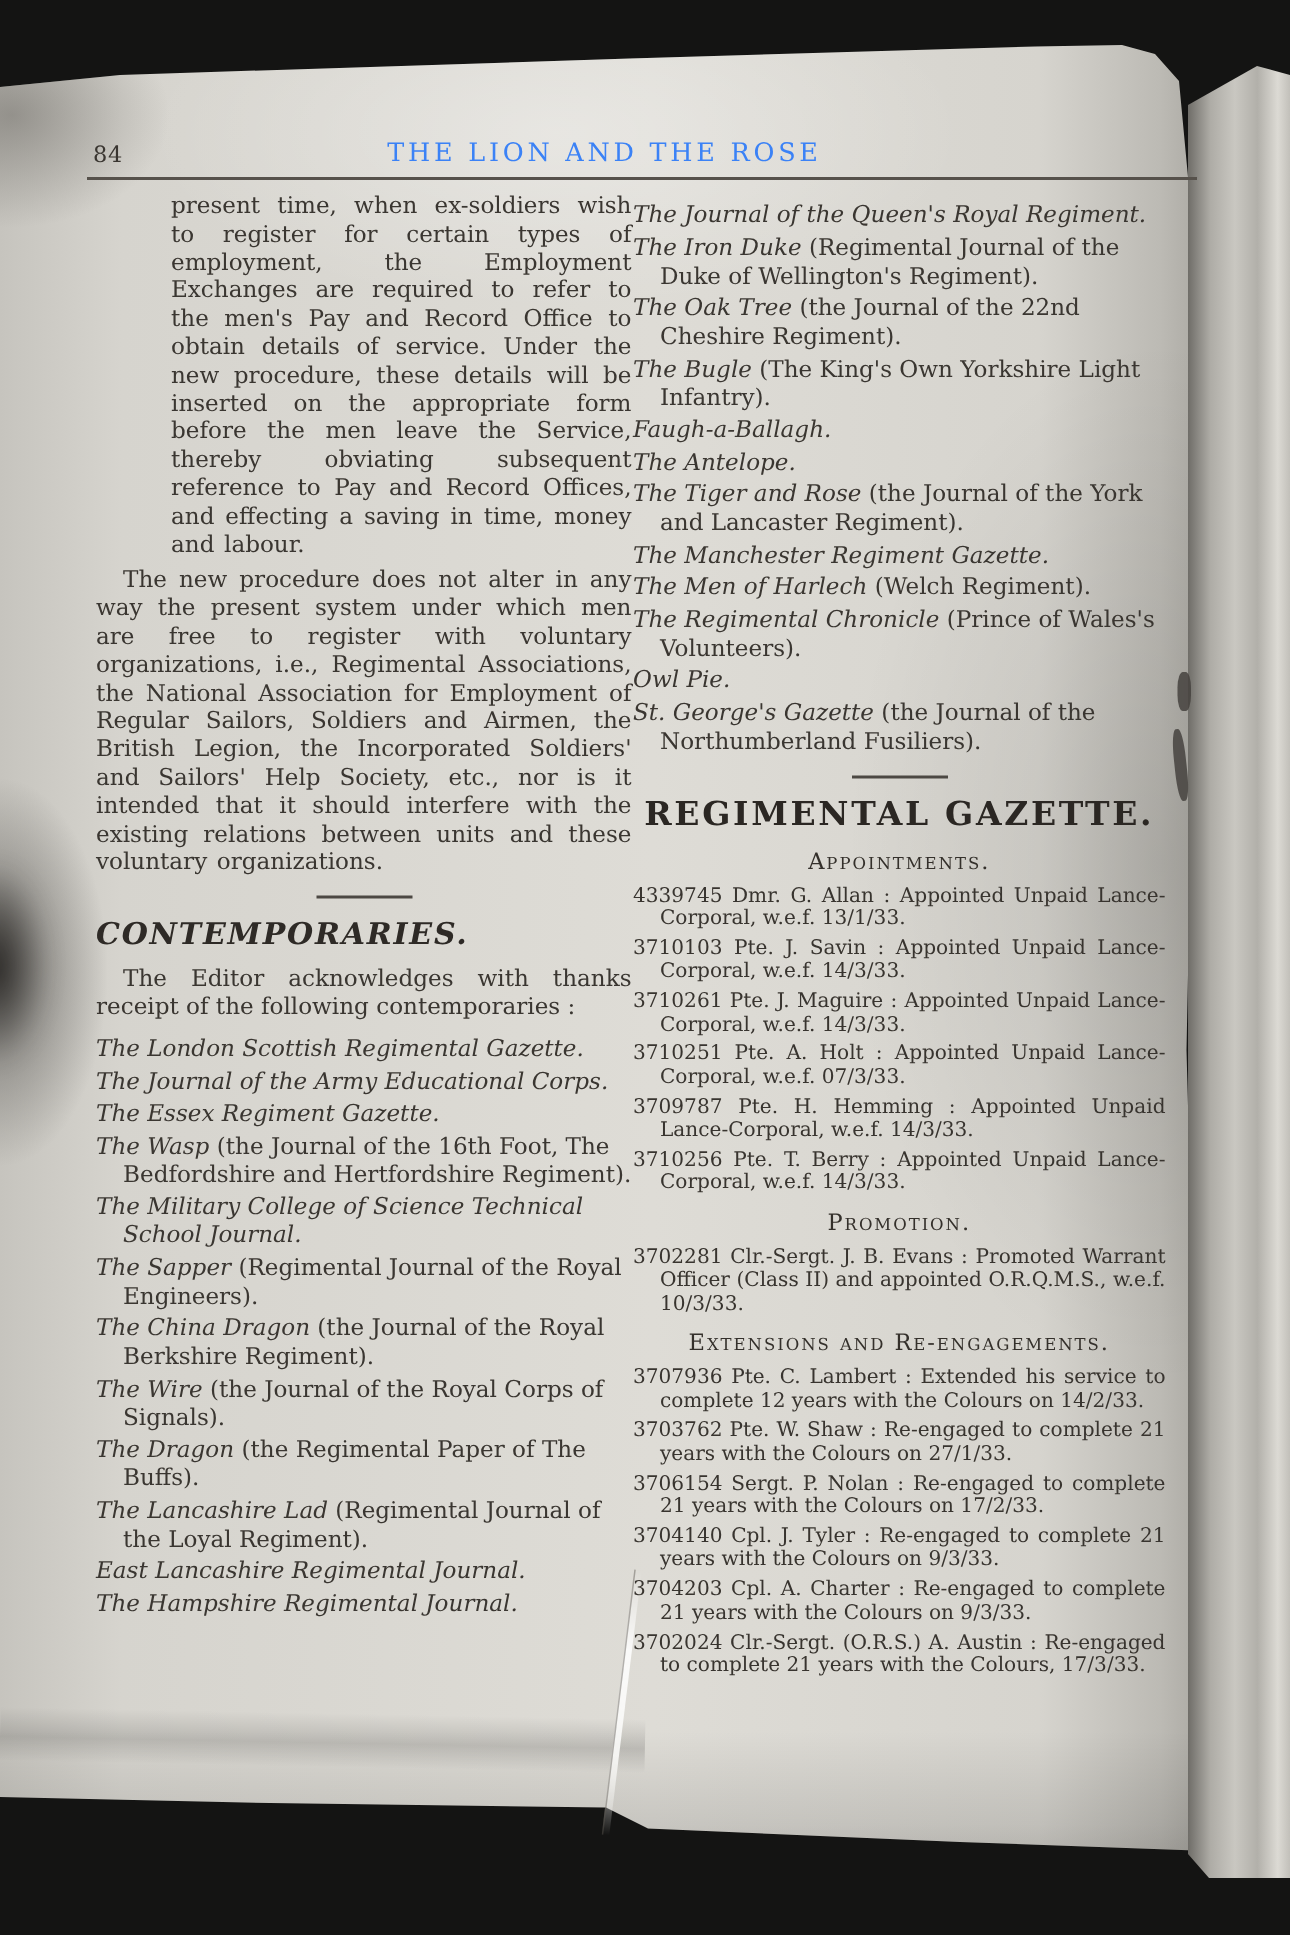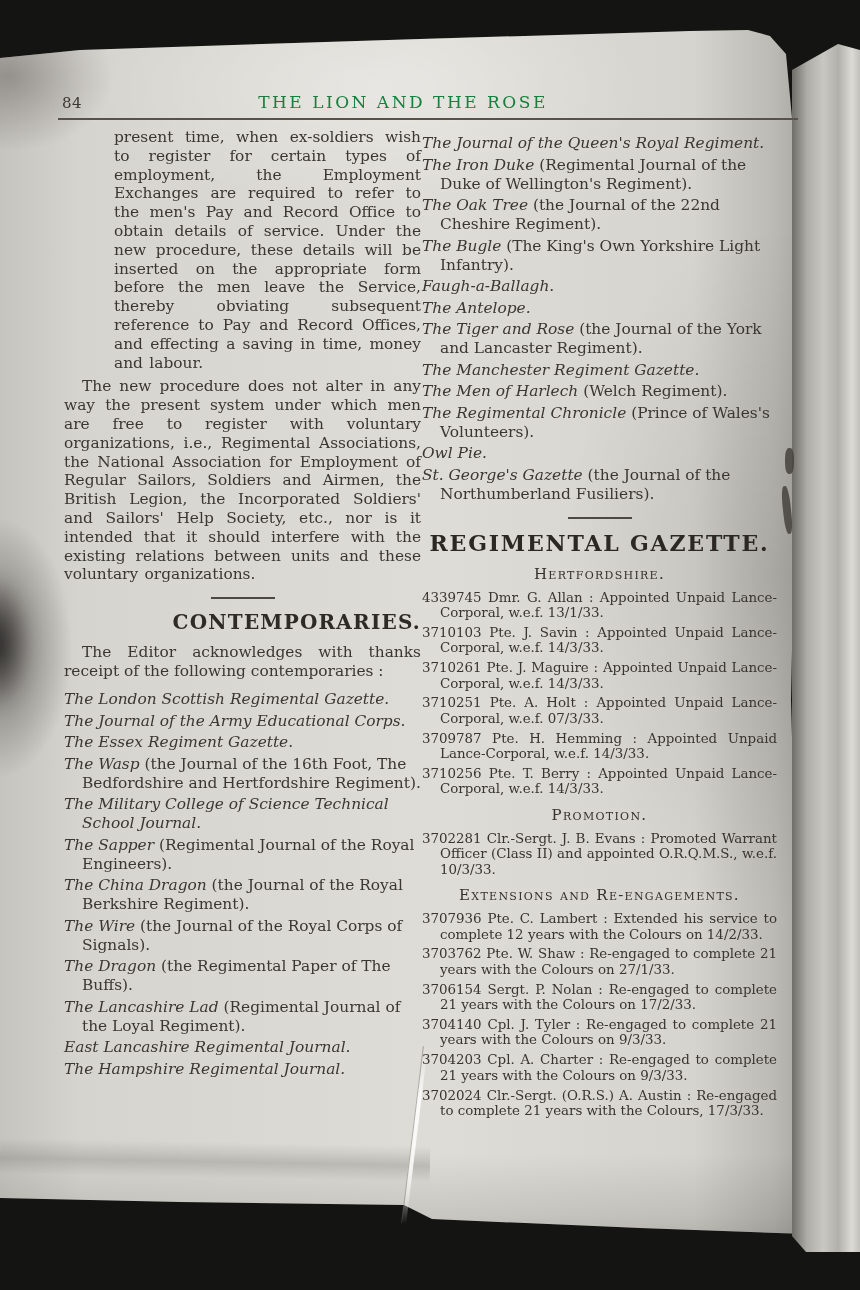--- a/index.html
+++ b/index.html
@@ -57,7 +57,7 @@
   .page-num { position:absolute; left:62px; top:94px; font-size:15px; letter-spacing:0.5px; }
   .header-title {
     position:absolute; left:0; top:92px; width:806px; text-align:center;
-    font-size:17px; letter-spacing:2.5px; color:#15803d;
+    font-size:17px; letter-spacing:2.5px; color:#3b82f6;
   }
   .header-rule { position:absolute; left:58px; top:118px; width:740px; height:2px; background:#56514b; }
   .col-left  { position:absolute; left:64px;  top:128px; width:357px; }

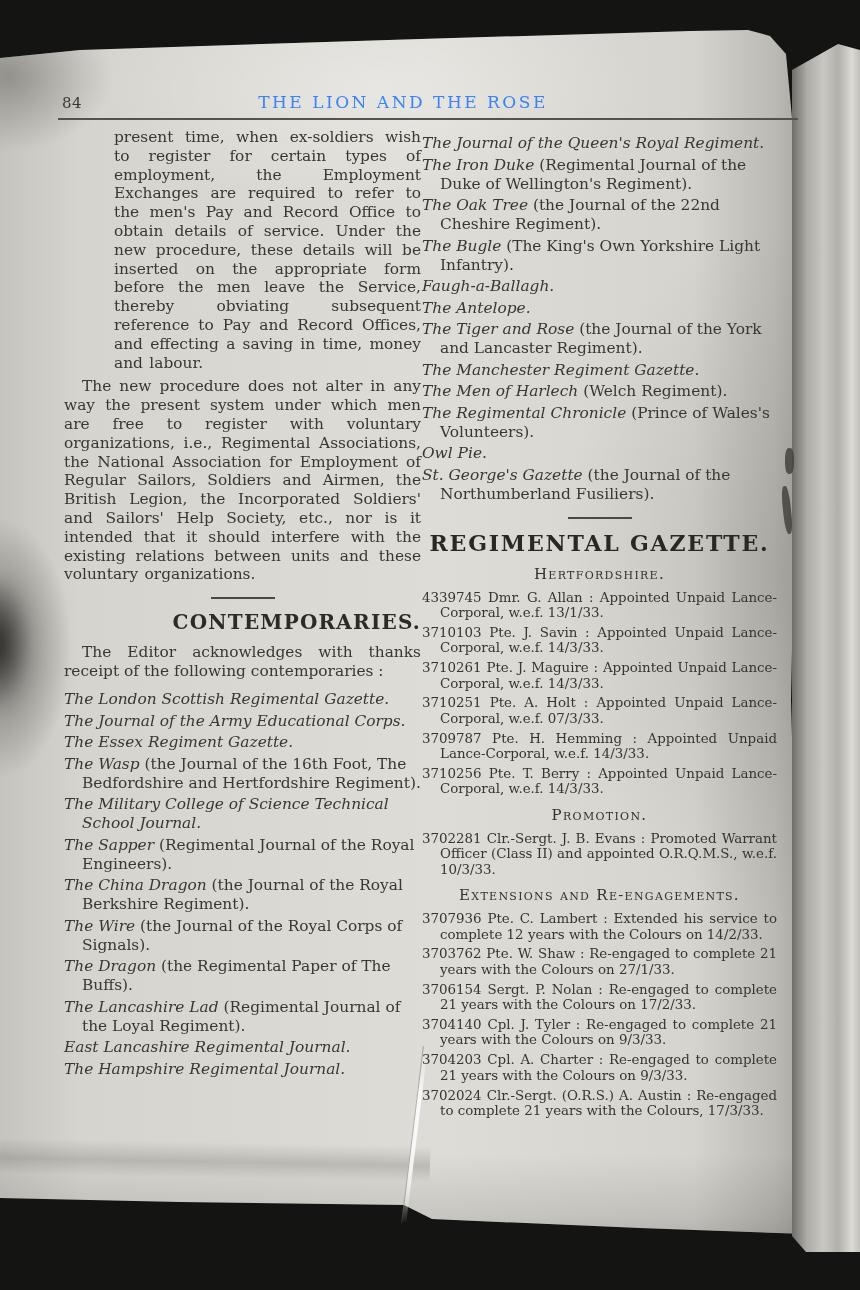--- a/index.html
+++ b/index.html
@@ -153,7 +153,7 @@
       <div class="divider"></div>
       <h2 class="gz-heading">REGIMENTAL GAZETTE.</h2>
 
-      <div class="subhead">Hertfordshire.</div>
+      <div class="subhead">Appointments.</div>
       <div>
         <p class="entry">4339745 Dmr. G. Allan : Appointed Unpaid Lance-Corporal, w.e.f. 13/1/33.</p>
         <p class="entry">3710103 Pte. J. Savin : Appointed Unpaid Lance-Corporal, w.e.f. 14/3/33.</p>

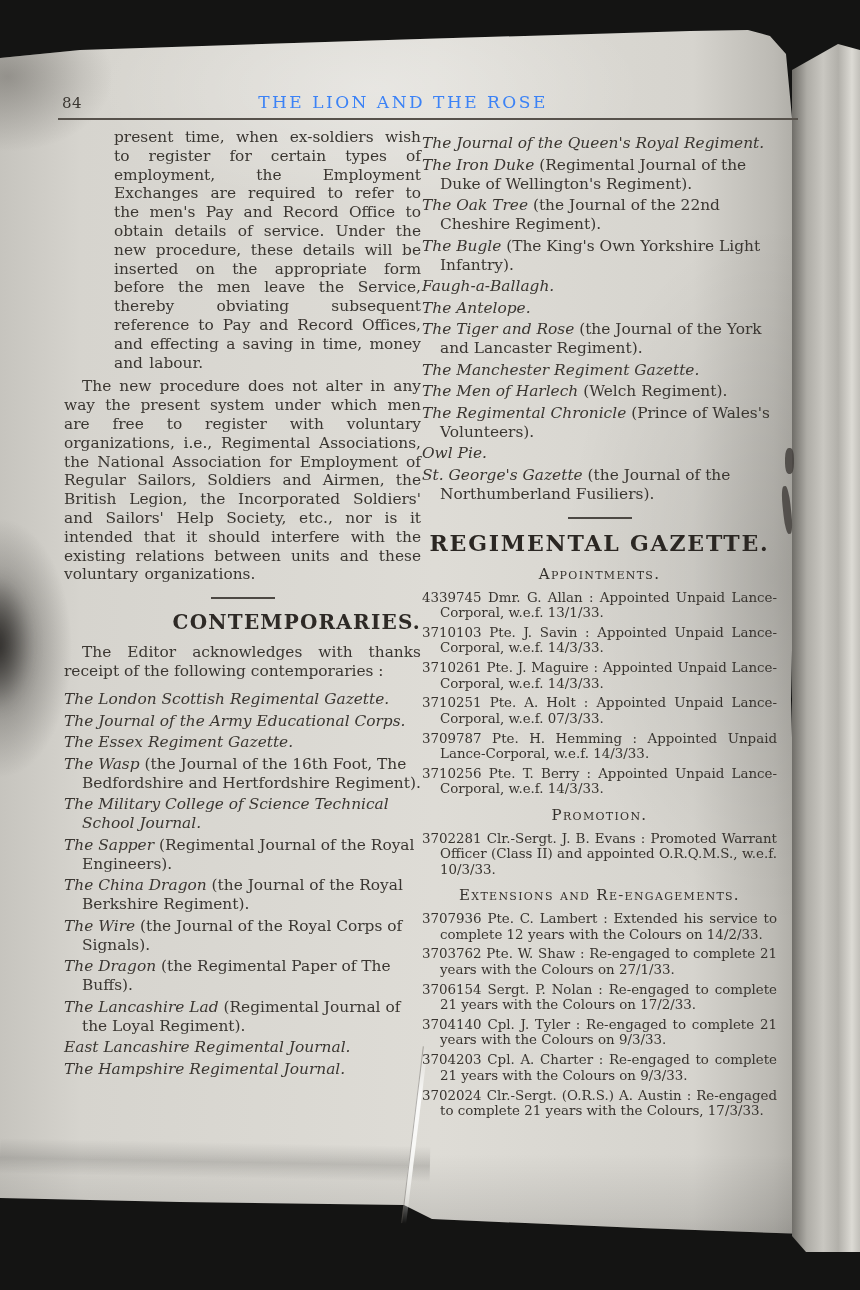--- a/index.html
+++ b/index.html
@@ -72,8 +72,8 @@
   }
   .divider { width:64px; height:2px; background:#4c4843; margin:13px auto 11px auto; }
   .sec-heading {
-    text-align:right; font-size:20px; font-weight:bold; letter-spacing:1.2px;
-    color:#2e2a26; margin:0 0 9px 0;
+    text-align:left; font-size:20px; font-weight:bold; letter-spacing:1.2px;
+    color:#2e2a26; margin:0 0 9px 0;font-style:italic;
   }
   .gz-heading {
     text-align:center; font-size:22px; font-weight:bold; letter-spacing:1.8px;

